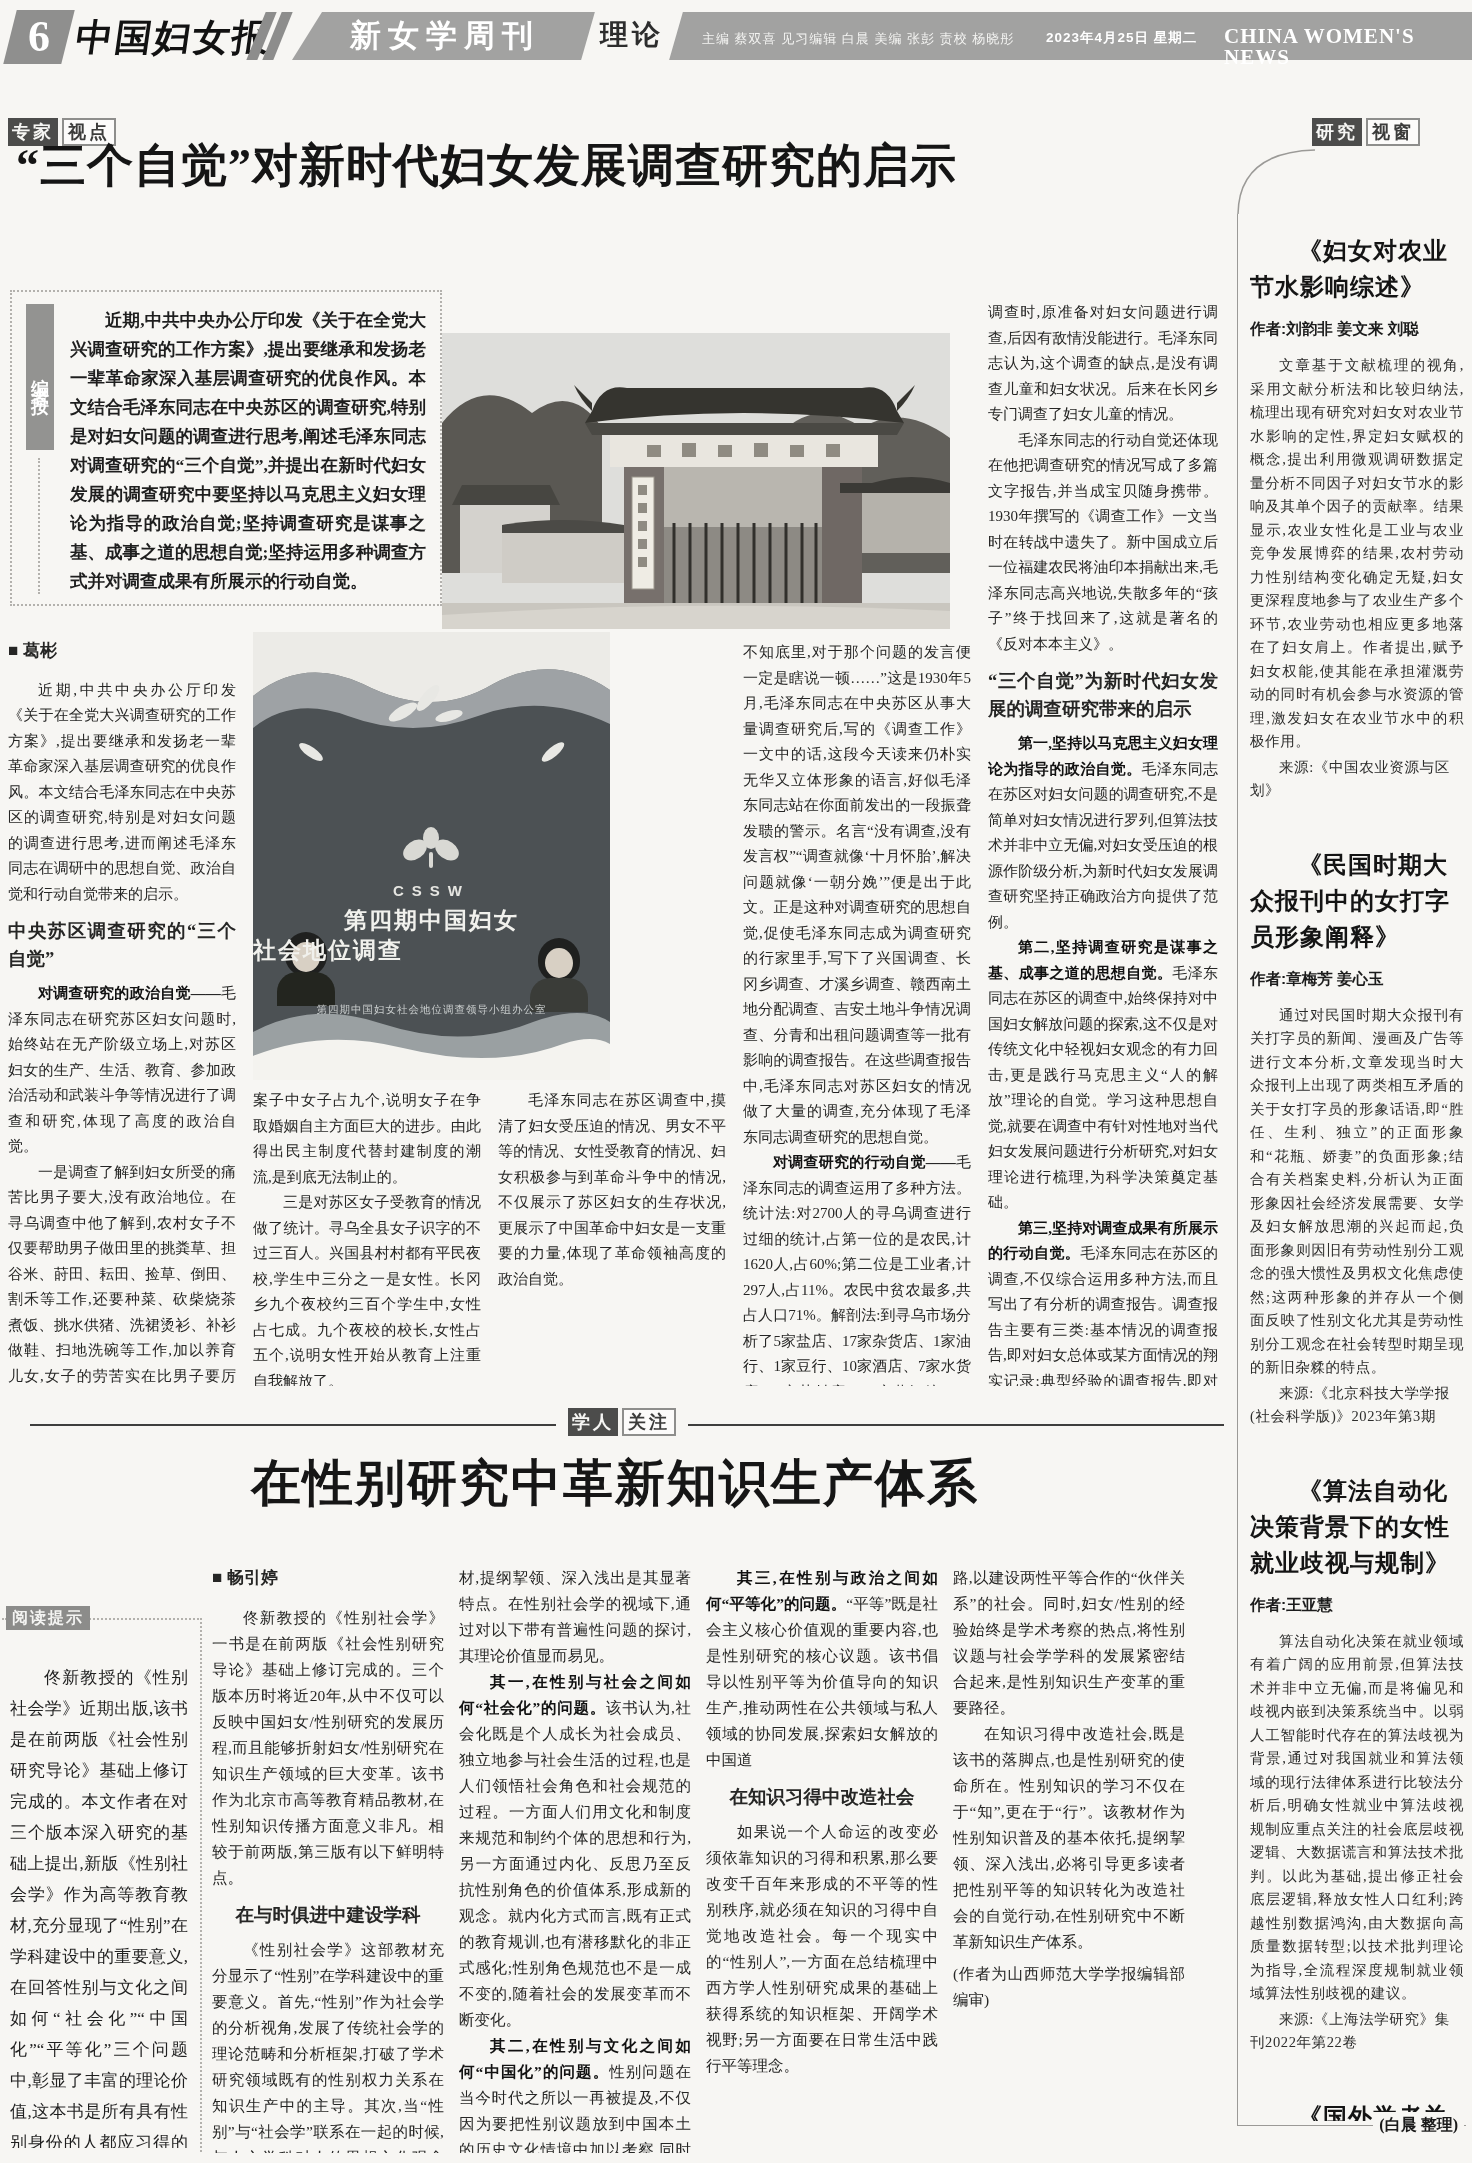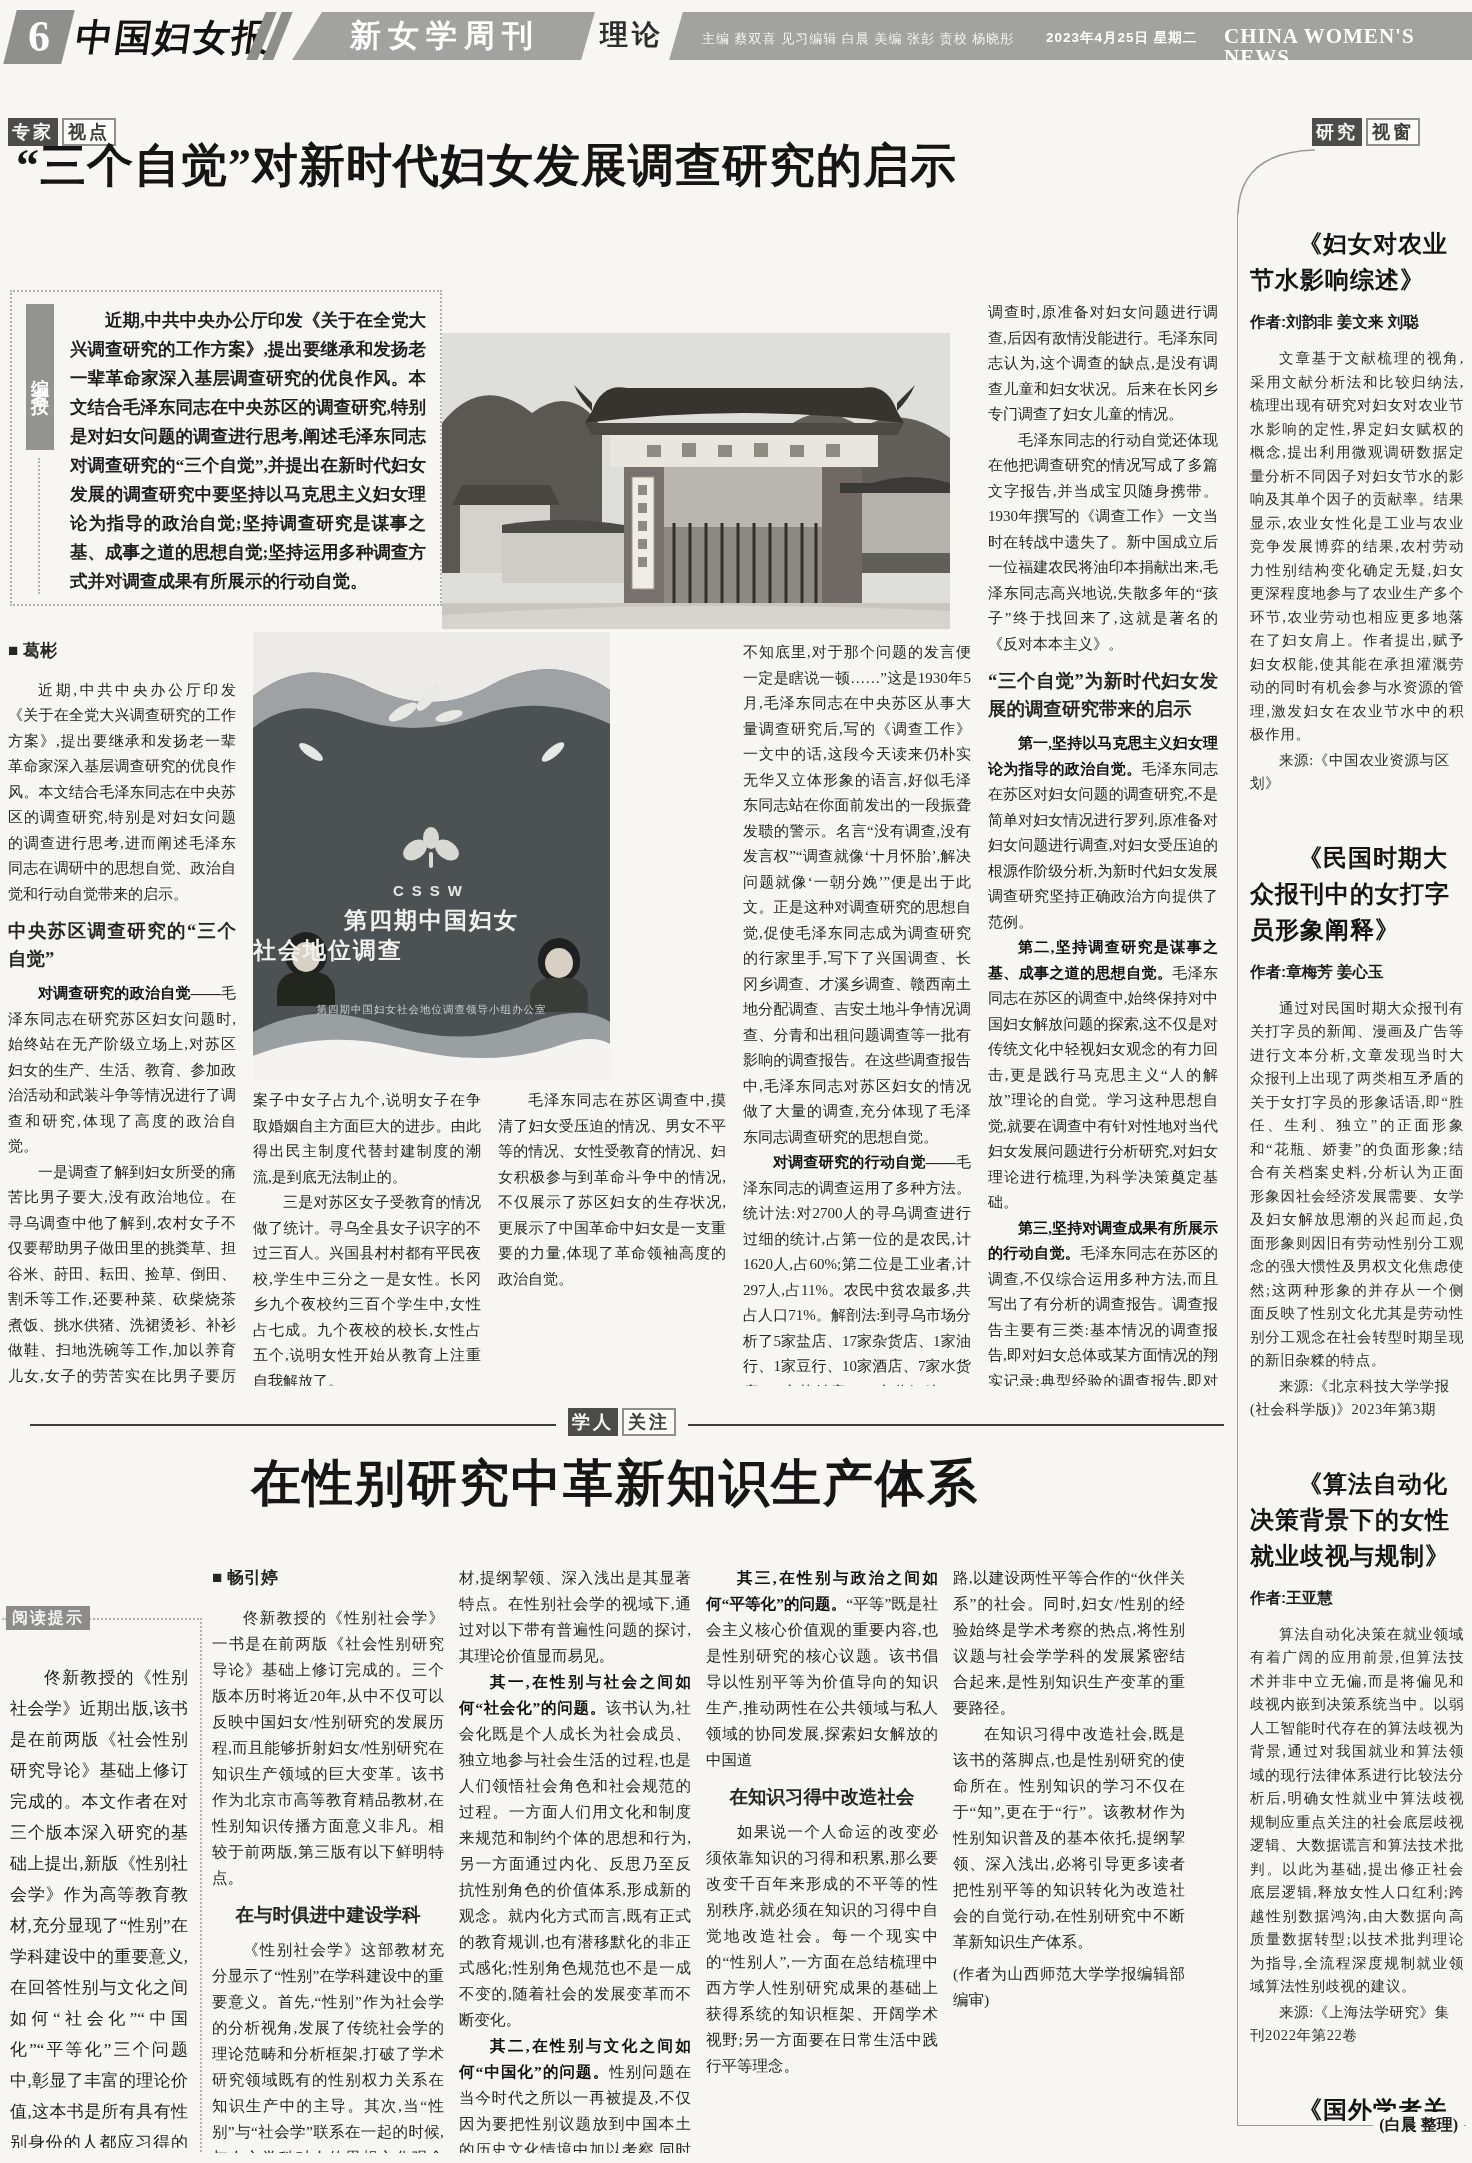--- a/index.html
+++ b/index.html
@@ -91,7 +91,7 @@
           border-bottom:1px solid #9b9a97;box-sizing:border-box}
   .sb-flow{position:absolute;left:12px;right:2px;top:0;bottom:4px;overflow:hidden}
   .sb-art{margin:36px 0 44px}
-  .sb-art:first-child{margin-top:12px}
+  .sb-art:first-child{margin-top:19px}
   .sb-title{font-size:24px;line-height:36px;font-weight:900;text-indent:2em;letter-spacing:1px;color:#141414}
   .sb-author{font-family:"Liberation Sans","DejaVu Sans",sans-serif;font-weight:bold;font-size:15.5px;
              margin:14px 0 14px;color:#1c1c1c}

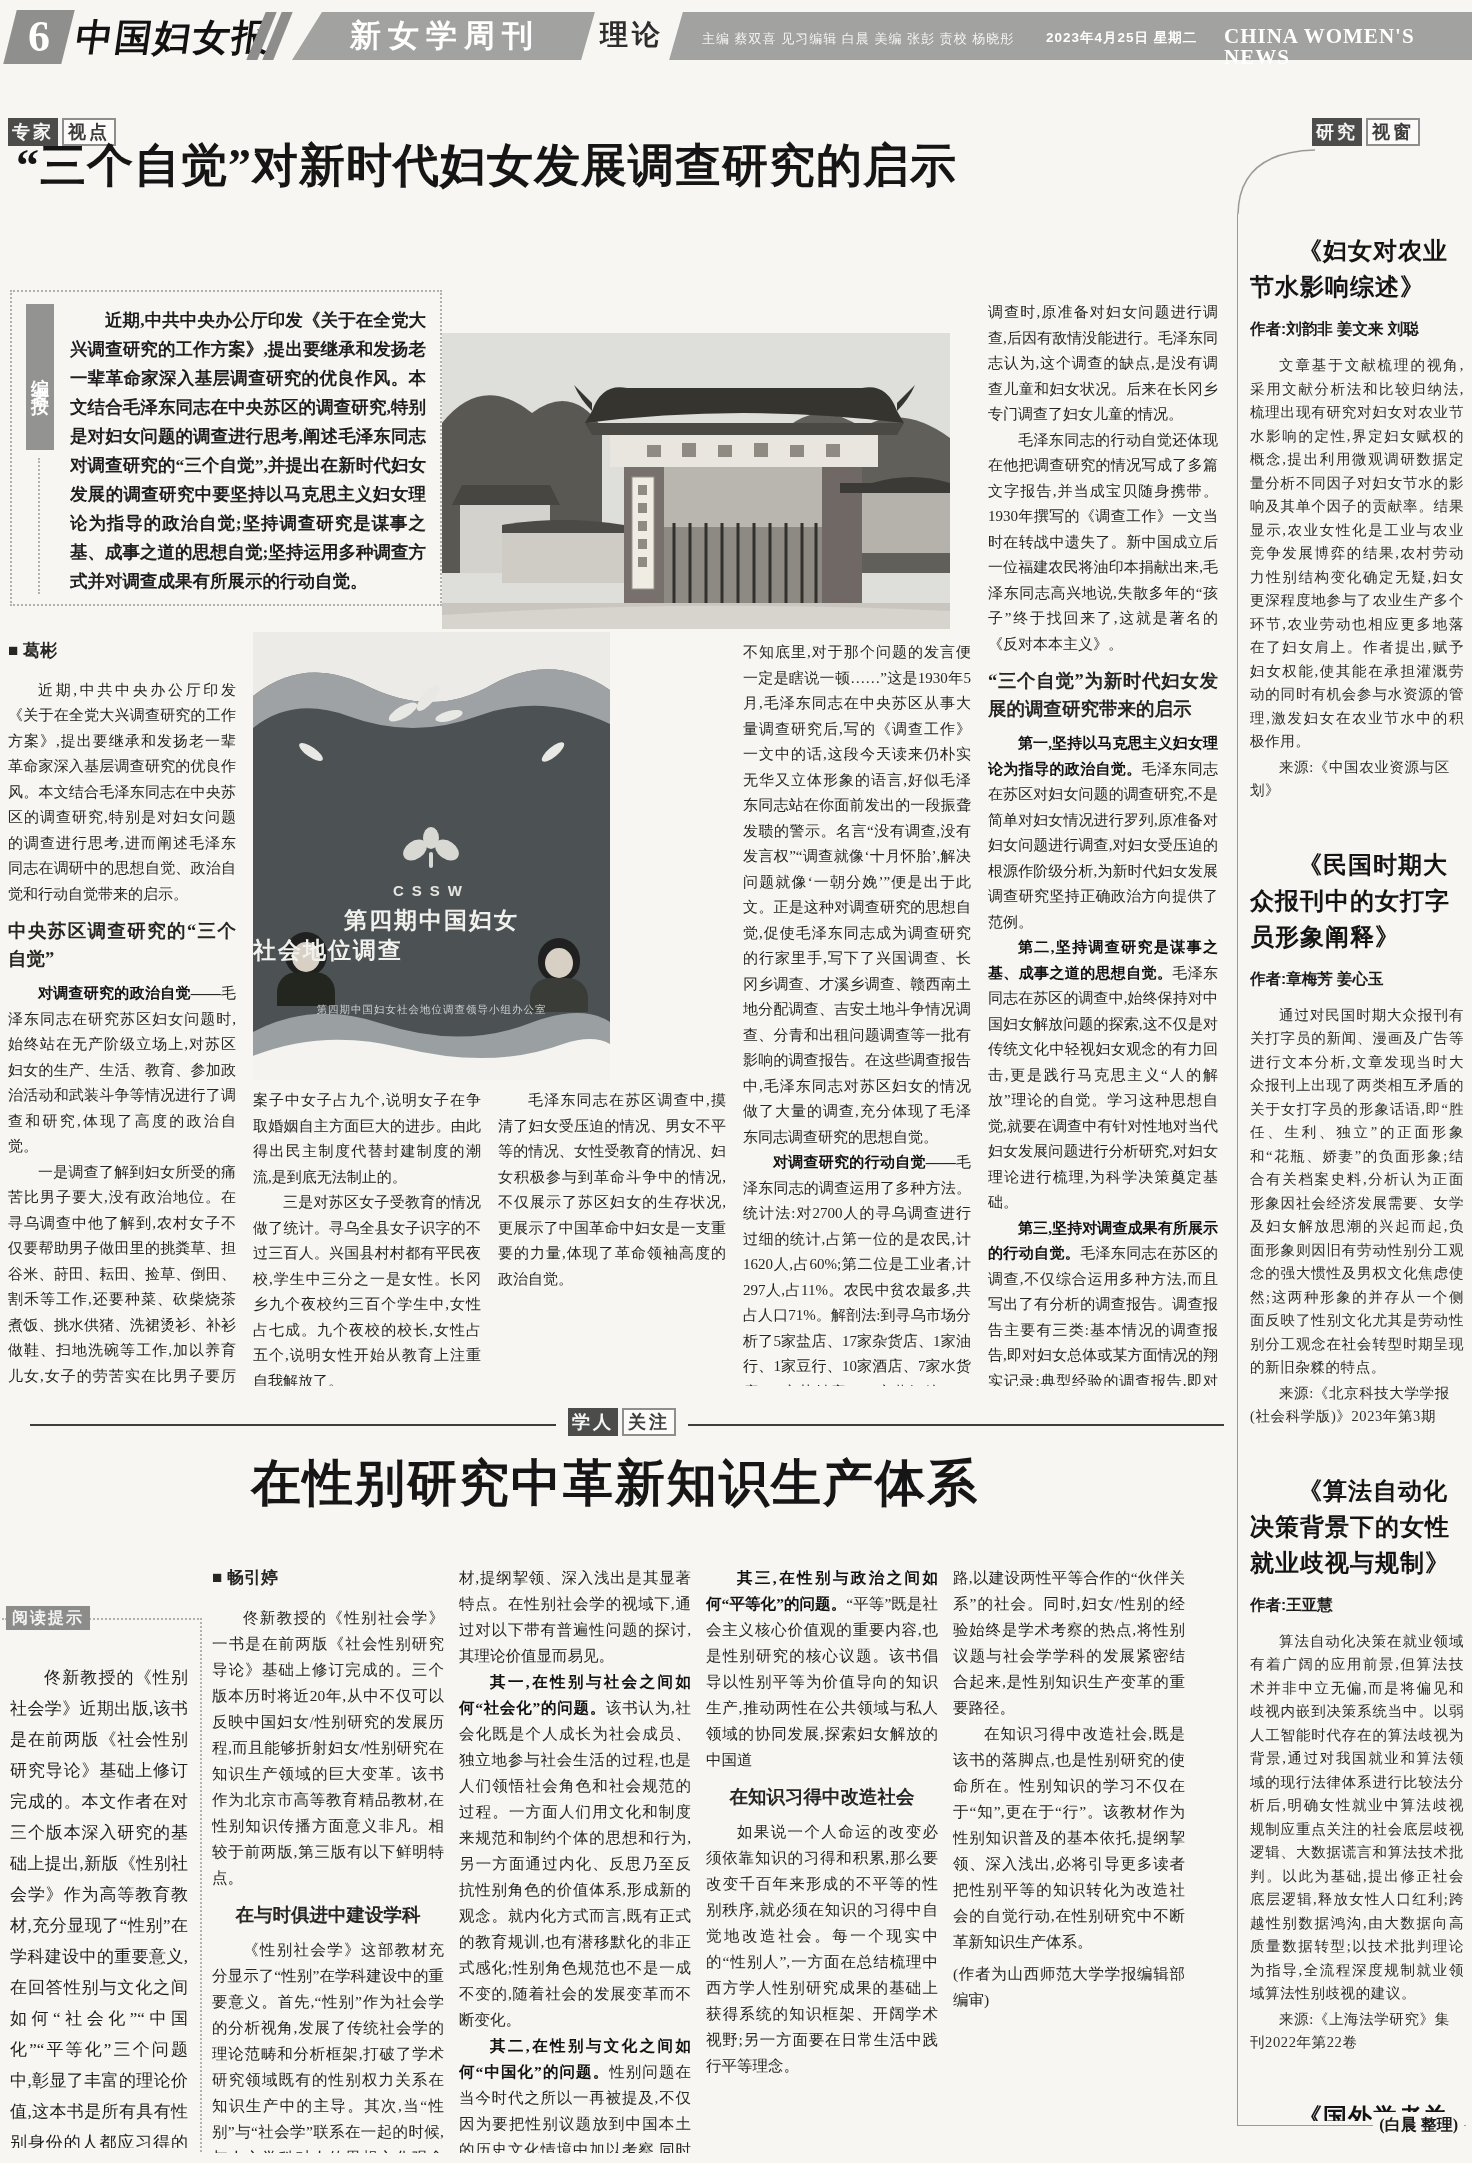--- a/index.html
+++ b/index.html
@@ -259,7 +259,7 @@
     <p style="text-indent:0">调查时,原准备对妇女问题进行调查,后因有敌情没能进行。毛泽东同志认为,这个调查的缺点,是没有调查儿童和妇女状况。后来在长冈乡专门调查了妇女儿童的情况。</p>
     <p>毛泽东同志的行动自觉还体现在他把调查研究的情况写成了多篇文字报告,并当成宝贝随身携带。1930年撰写的《调查工作》一文当时在转战中遗失了。新中国成立后一位福建农民将油印本捐献出来,毛泽东同志高兴地说,失散多年的“孩子”终于找回来了,这就是著名的《反对本本主义》。</p>
     <p class="colsub">“三个自觉”为新时代妇女发展的调查研究带来的启示</p>
-    <p><span class="lead">第一,坚持以马克思主义妇女理论为指导的政治自觉。</span><span>毛泽东同志在苏区对妇女问题的调查研究,不是简单对妇女情况进行罗列,原准备对妇女问题进行调查,对妇女受压迫的根源作阶级分析,为新时代妇女发展调查研究坚持正确政治方向提供了范例。</span></p>
+    <p><span class="lead">第一,坚持以马克思主义妇女理论为指导的政治自觉。</span><span>毛泽东同志在苏区对妇女问题的调查研究,不是简单对妇女情况进行罗列,但算法技术并非中立无偏,对妇女受压迫的根源作阶级分析,为新时代妇女发展调查研究坚持正确政治方向提供了范例。</span></p>
     <p><span class="lead">第二,坚持调查研究是谋事之基、成事之道的思想自觉。</span><span>毛泽东同志在苏区的调查中,始终保持对中国妇女解放问题的探索,这不仅是对传统文化中轻视妇女观念的有力回击,更是践行马克思主义“人的解放”理论的自觉。学习这种思想自觉,就要在调查中有针对性地对当代妇女发展问题进行分析研究,对妇女理论进行梳理,为科学决策奠定基础。</span></p>
     <p><span class="lead">第三,坚持对调查成果有所展示的行动自觉。</span><span>毛泽东同志在苏区的调查,不仅综合运用多种方法,而且写出了有分析的调查报告。调查报告主要有三类:基本情况的调查报告,即对妇女总体或某方面情况的翔实记录;典型经验的调查报告,即对妇女发展中做得比较好的、可以推介经验的报告;社会问题的调查报告,即对妇女发展和权益保障中存在的问题进行研究和分析的报告。在中央苏区全党大兴调查研究之风中,写出经得起实践检验的有分析的调查报告,是妇女研究者行动自觉的最好体现。</span></p>
 

